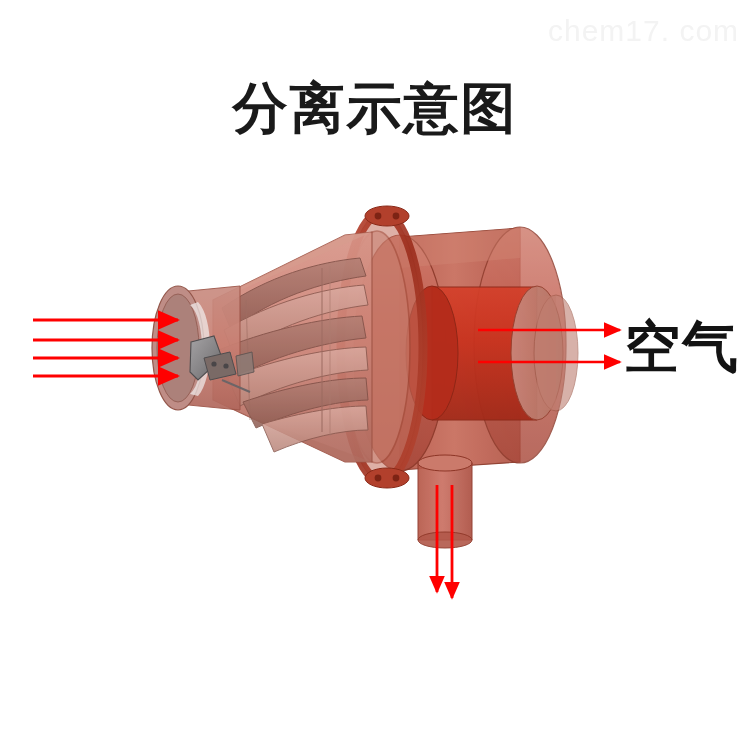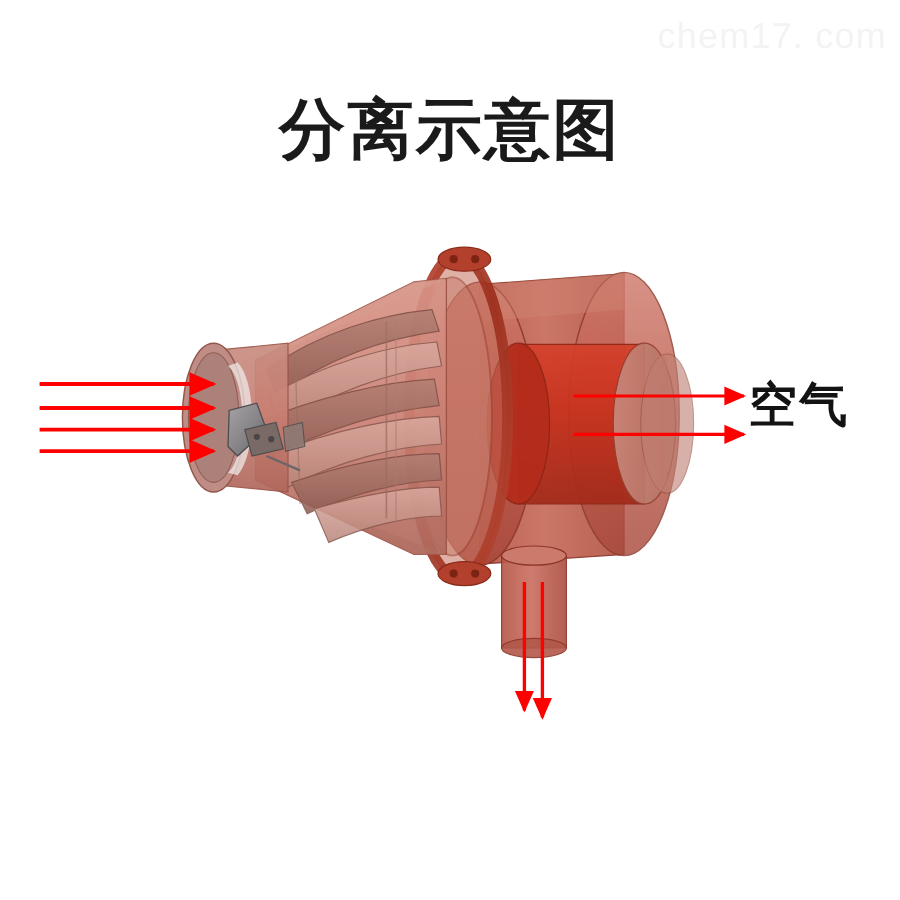--- a/index.html
+++ b/index.html
@@ -53,7 +53,7 @@
   }
   .label {
     position: absolute;
-    font-size: 40px;
+    font-size: 56px;
     font-weight: bold;
     letter-spacing: 2px;
     color: #131313;

